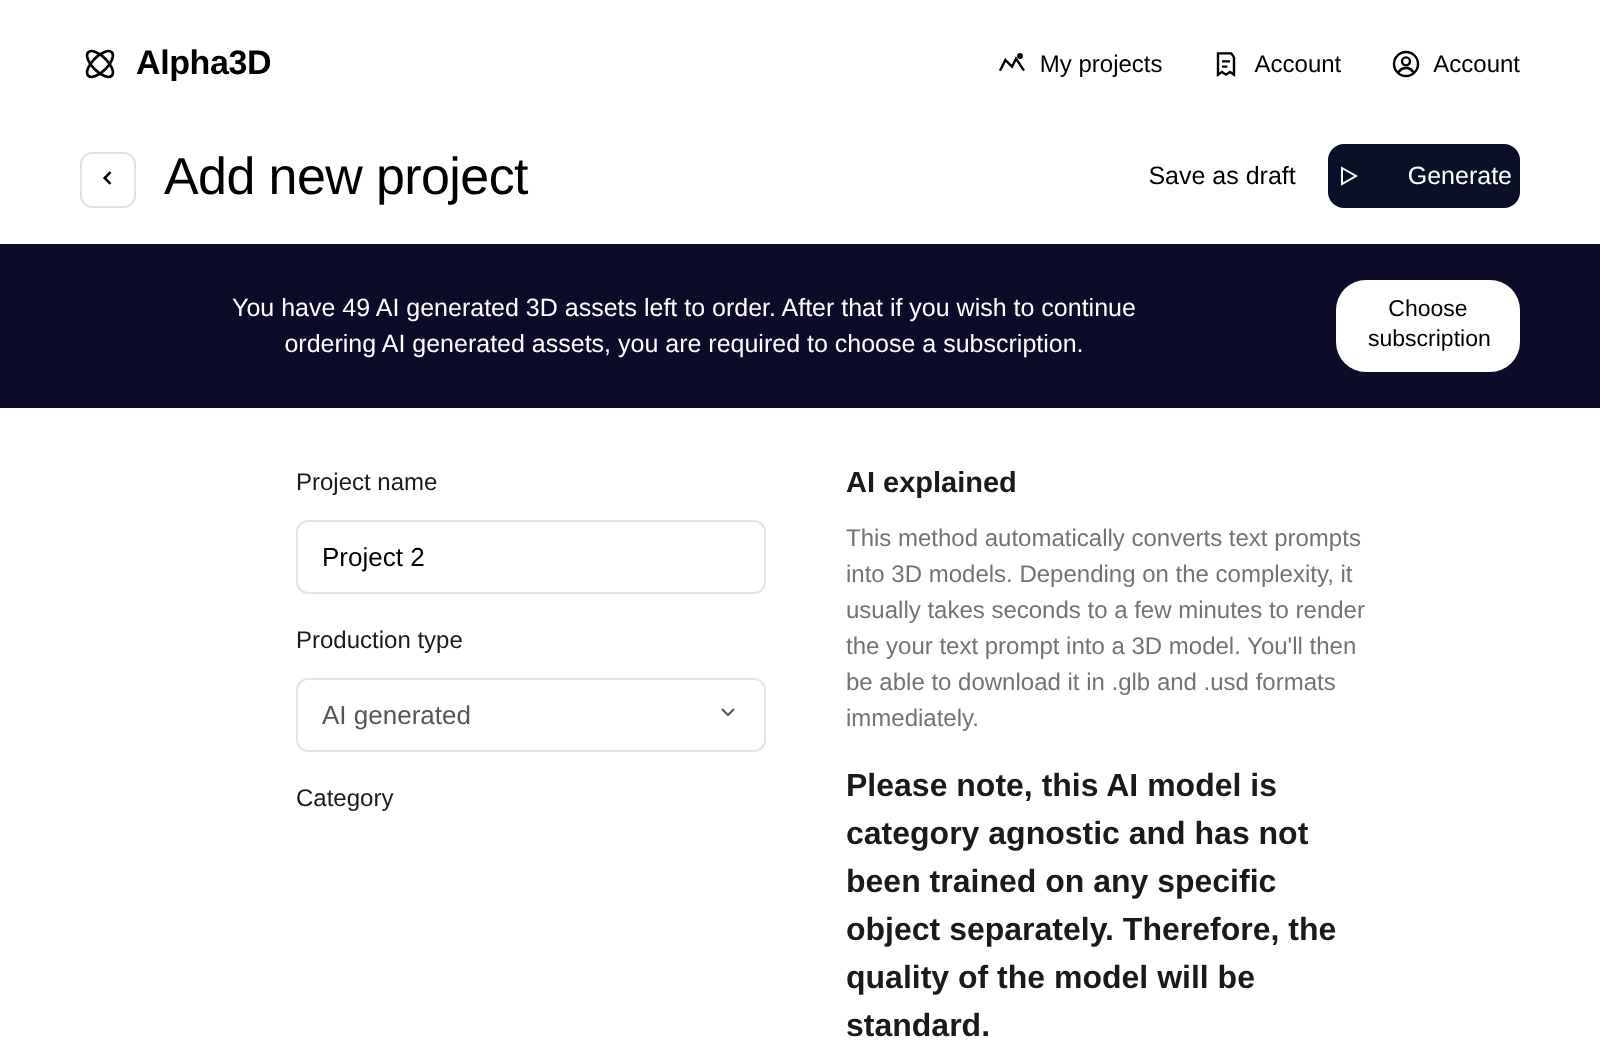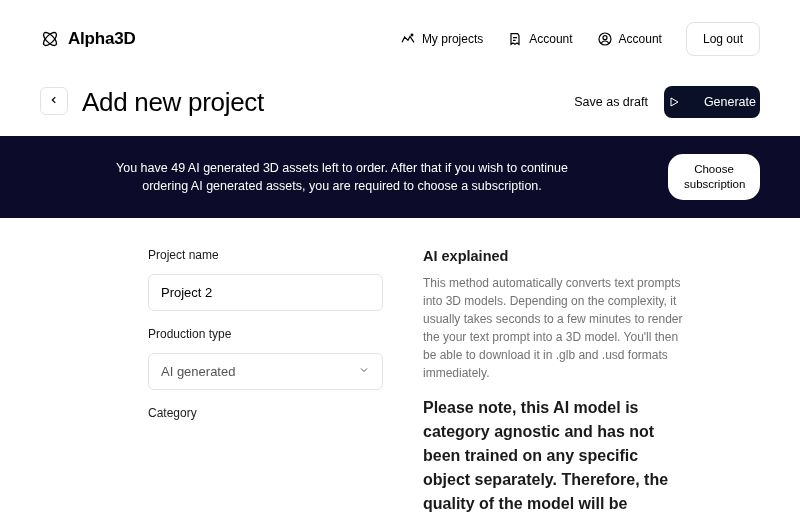--- a/index.html
+++ b/index.html
@@ -257,7 +257,6 @@
       </span>
       <span>Account</span>
     </div>
-    <button class="logout-btn">Log out</button>
   </div>
 </div>
 

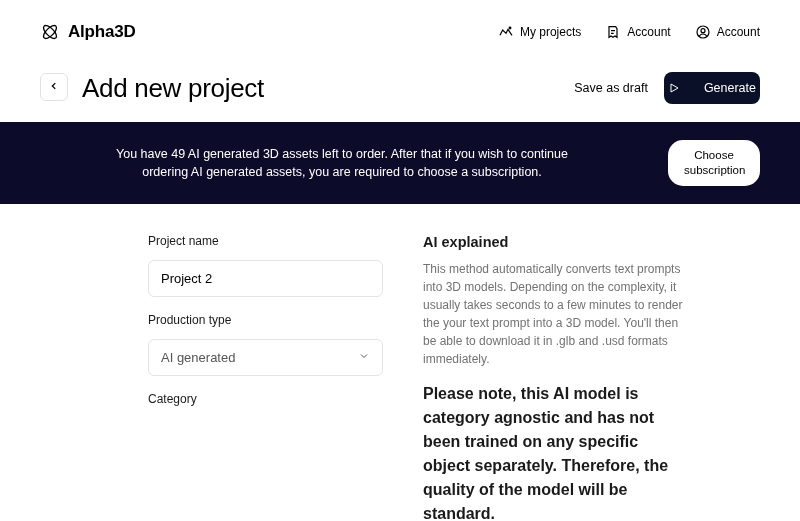--- a/index.html
+++ b/index.html
@@ -58,7 +58,7 @@
   }
   .title-left {
     display: flex;
-    align-items: flex-start;
+    align-items: flex-end;
     gap: 14px;
   }
   .back-btn {

